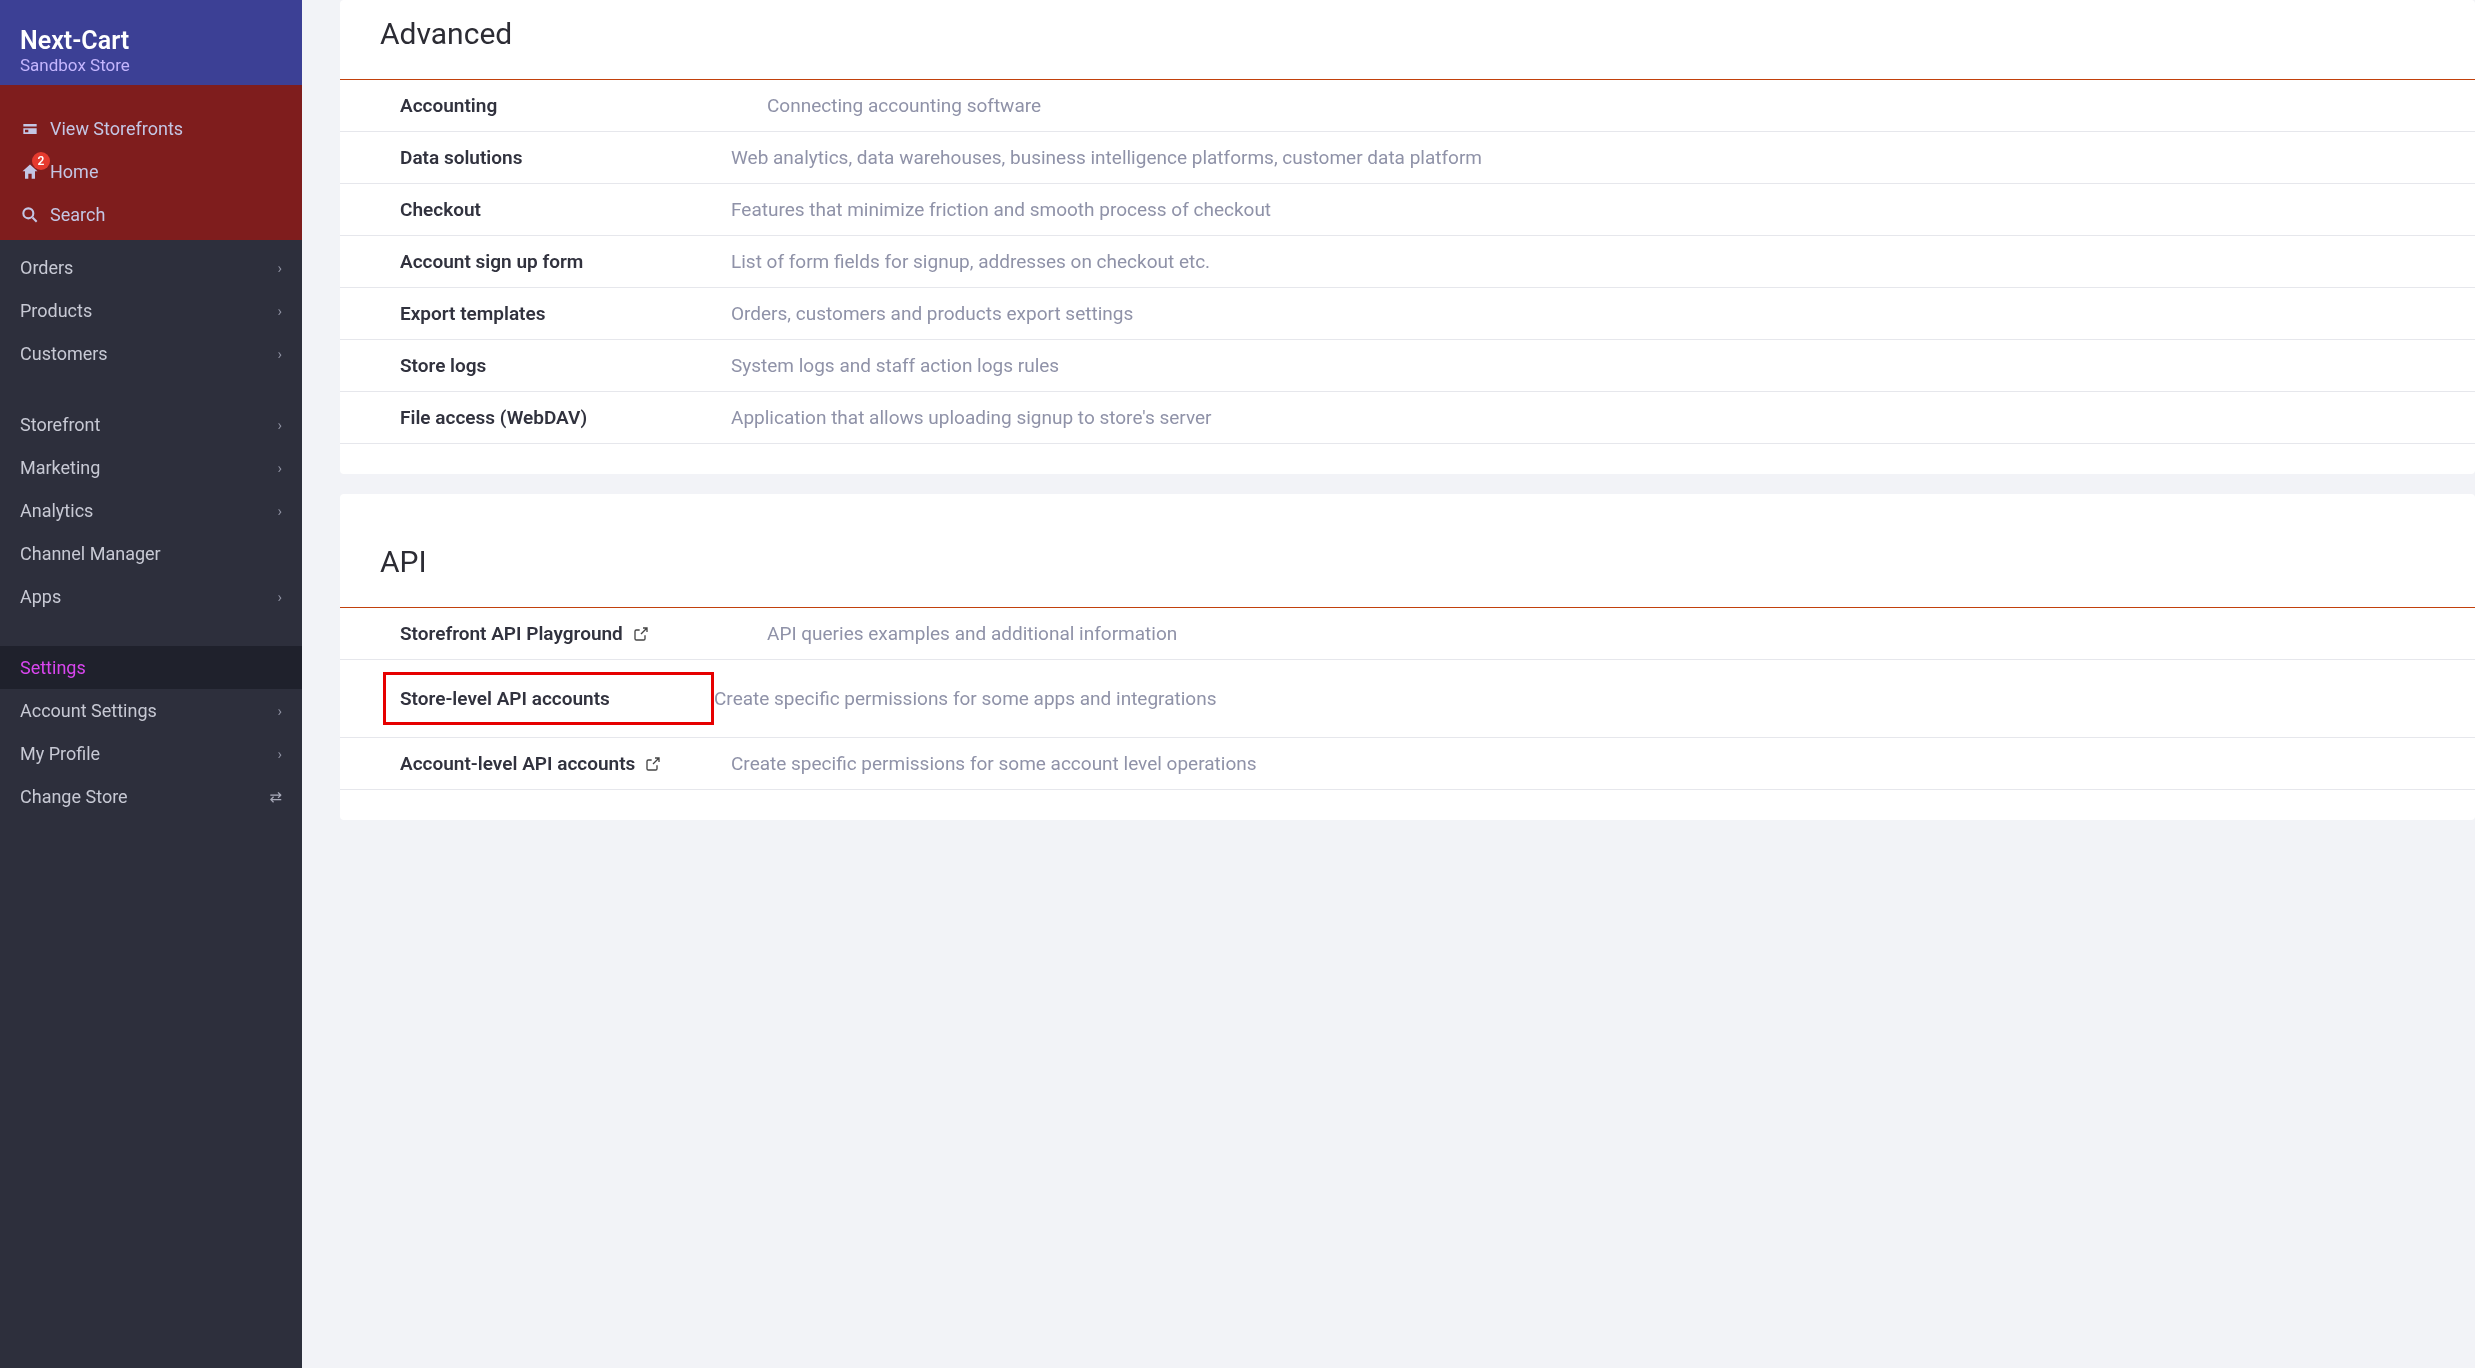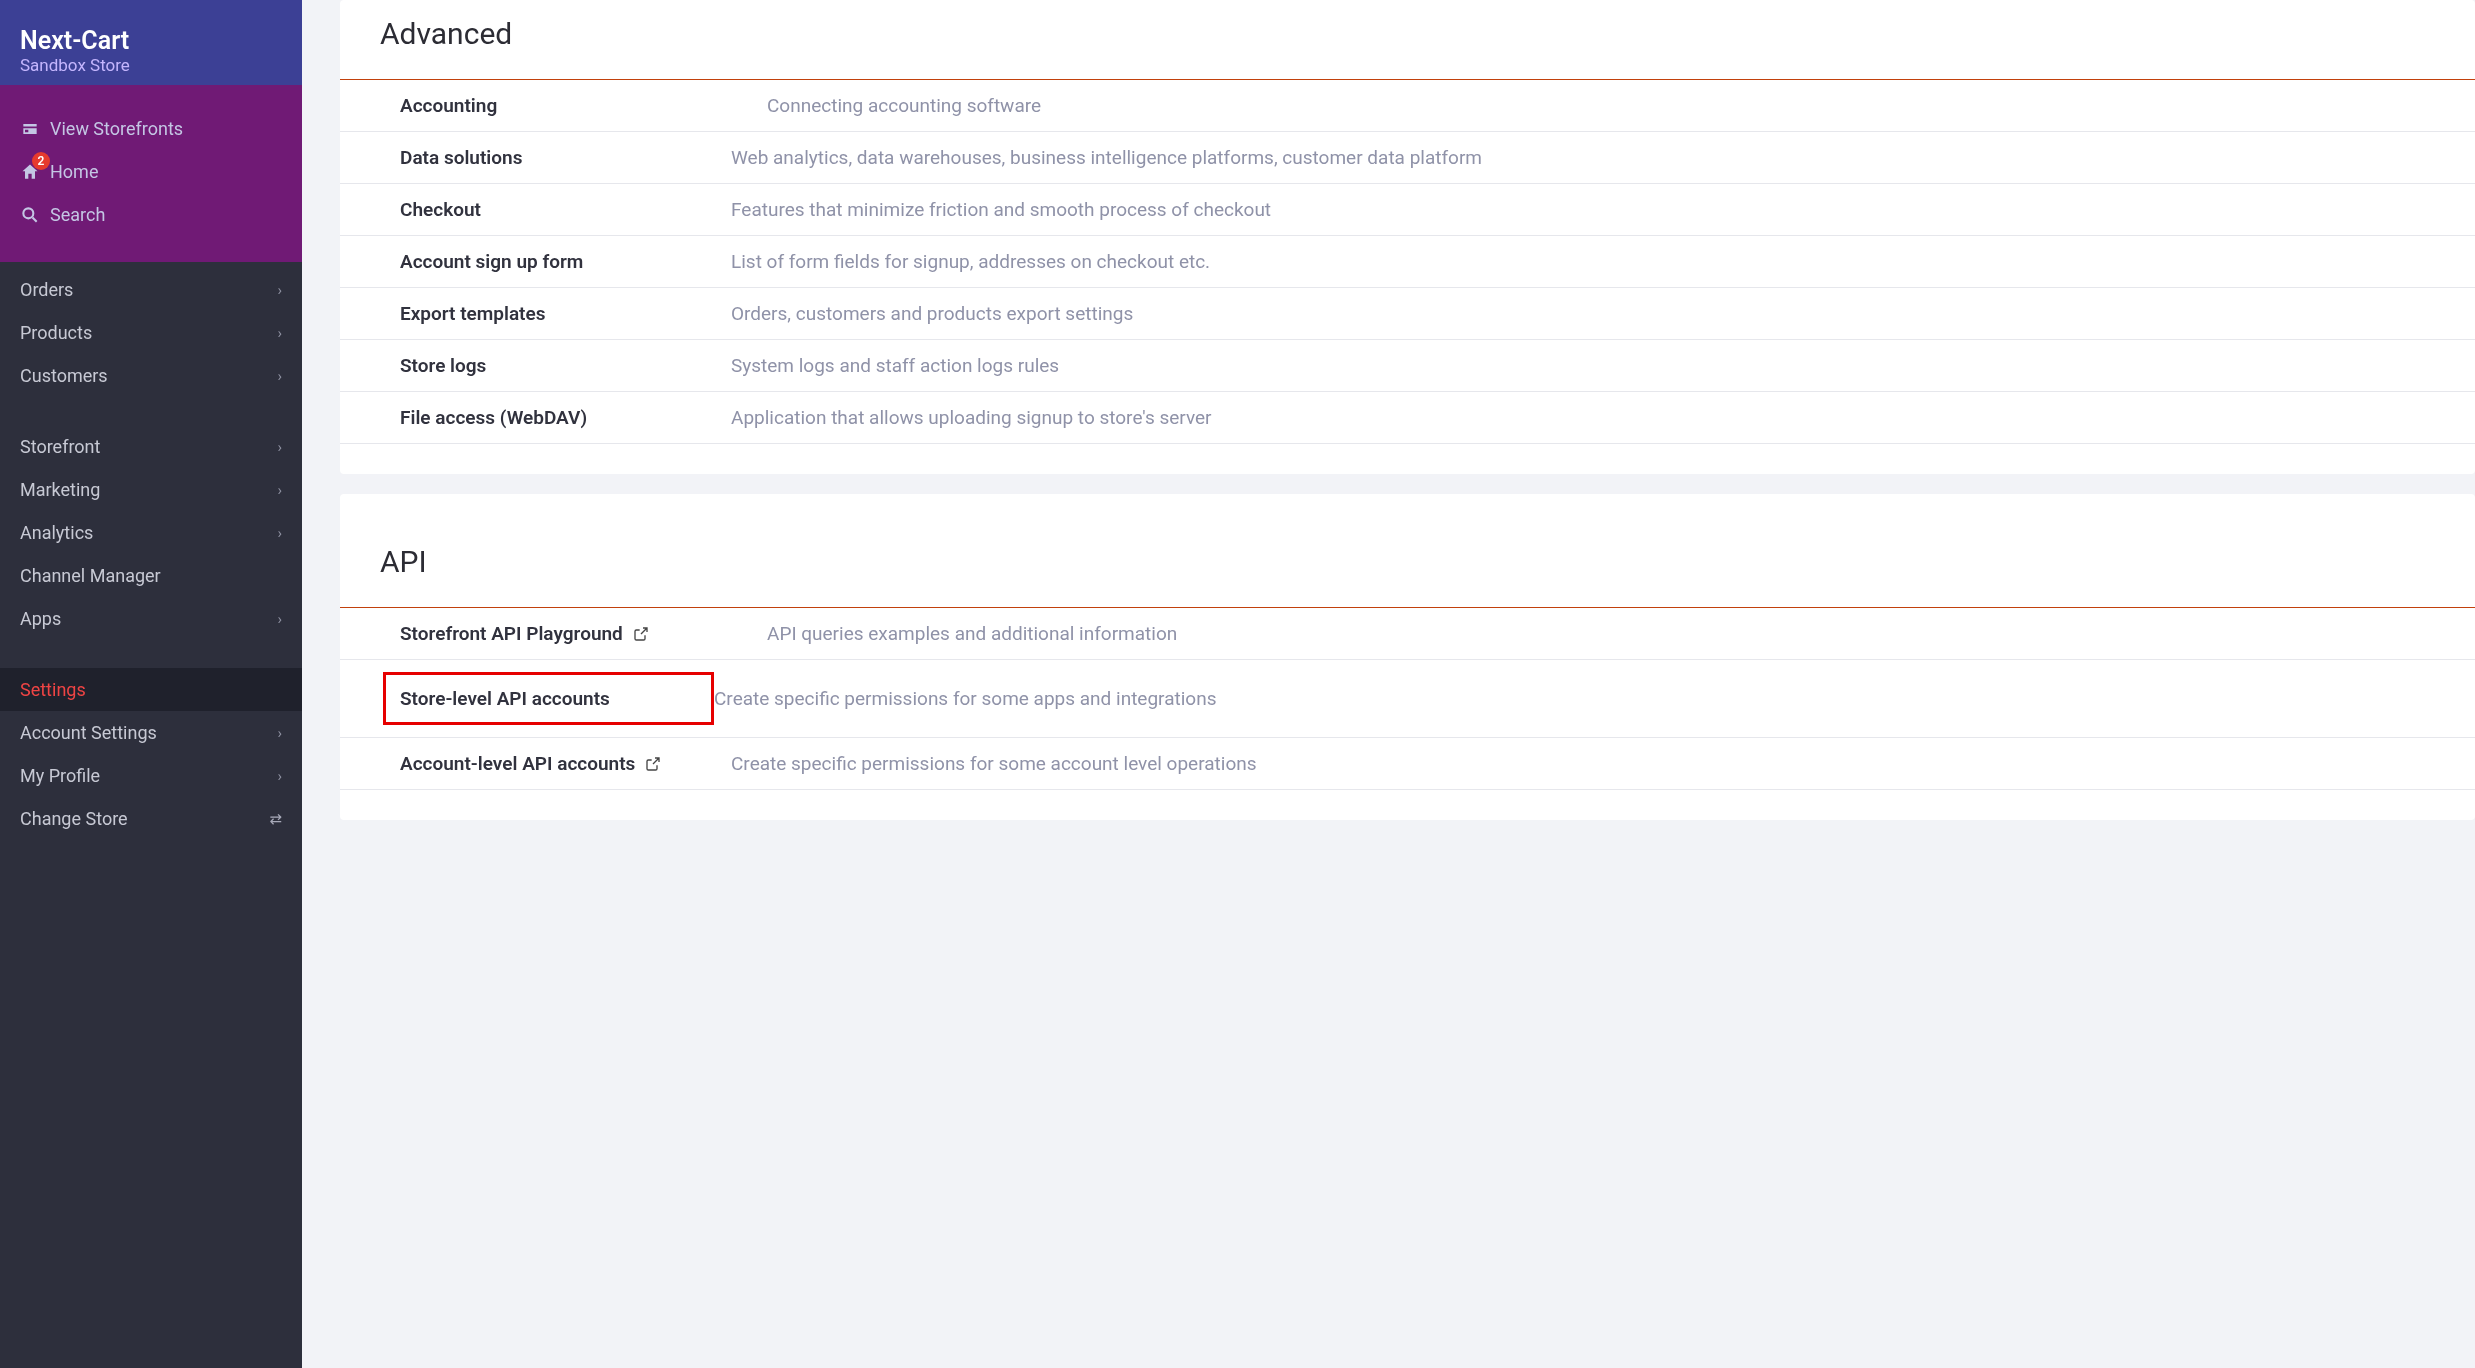--- a/index.html
+++ b/index.html
@@ -37,8 +37,8 @@
       font-size: 17px;
     }
     .sidebar-primary {
-      background: #701a75;
-      padding: 22px 0 26px 0;
+      background: #7f1d1d;
+      padding: 22px 0 4px 0;
     }
     .primary-item {
       display: flex;

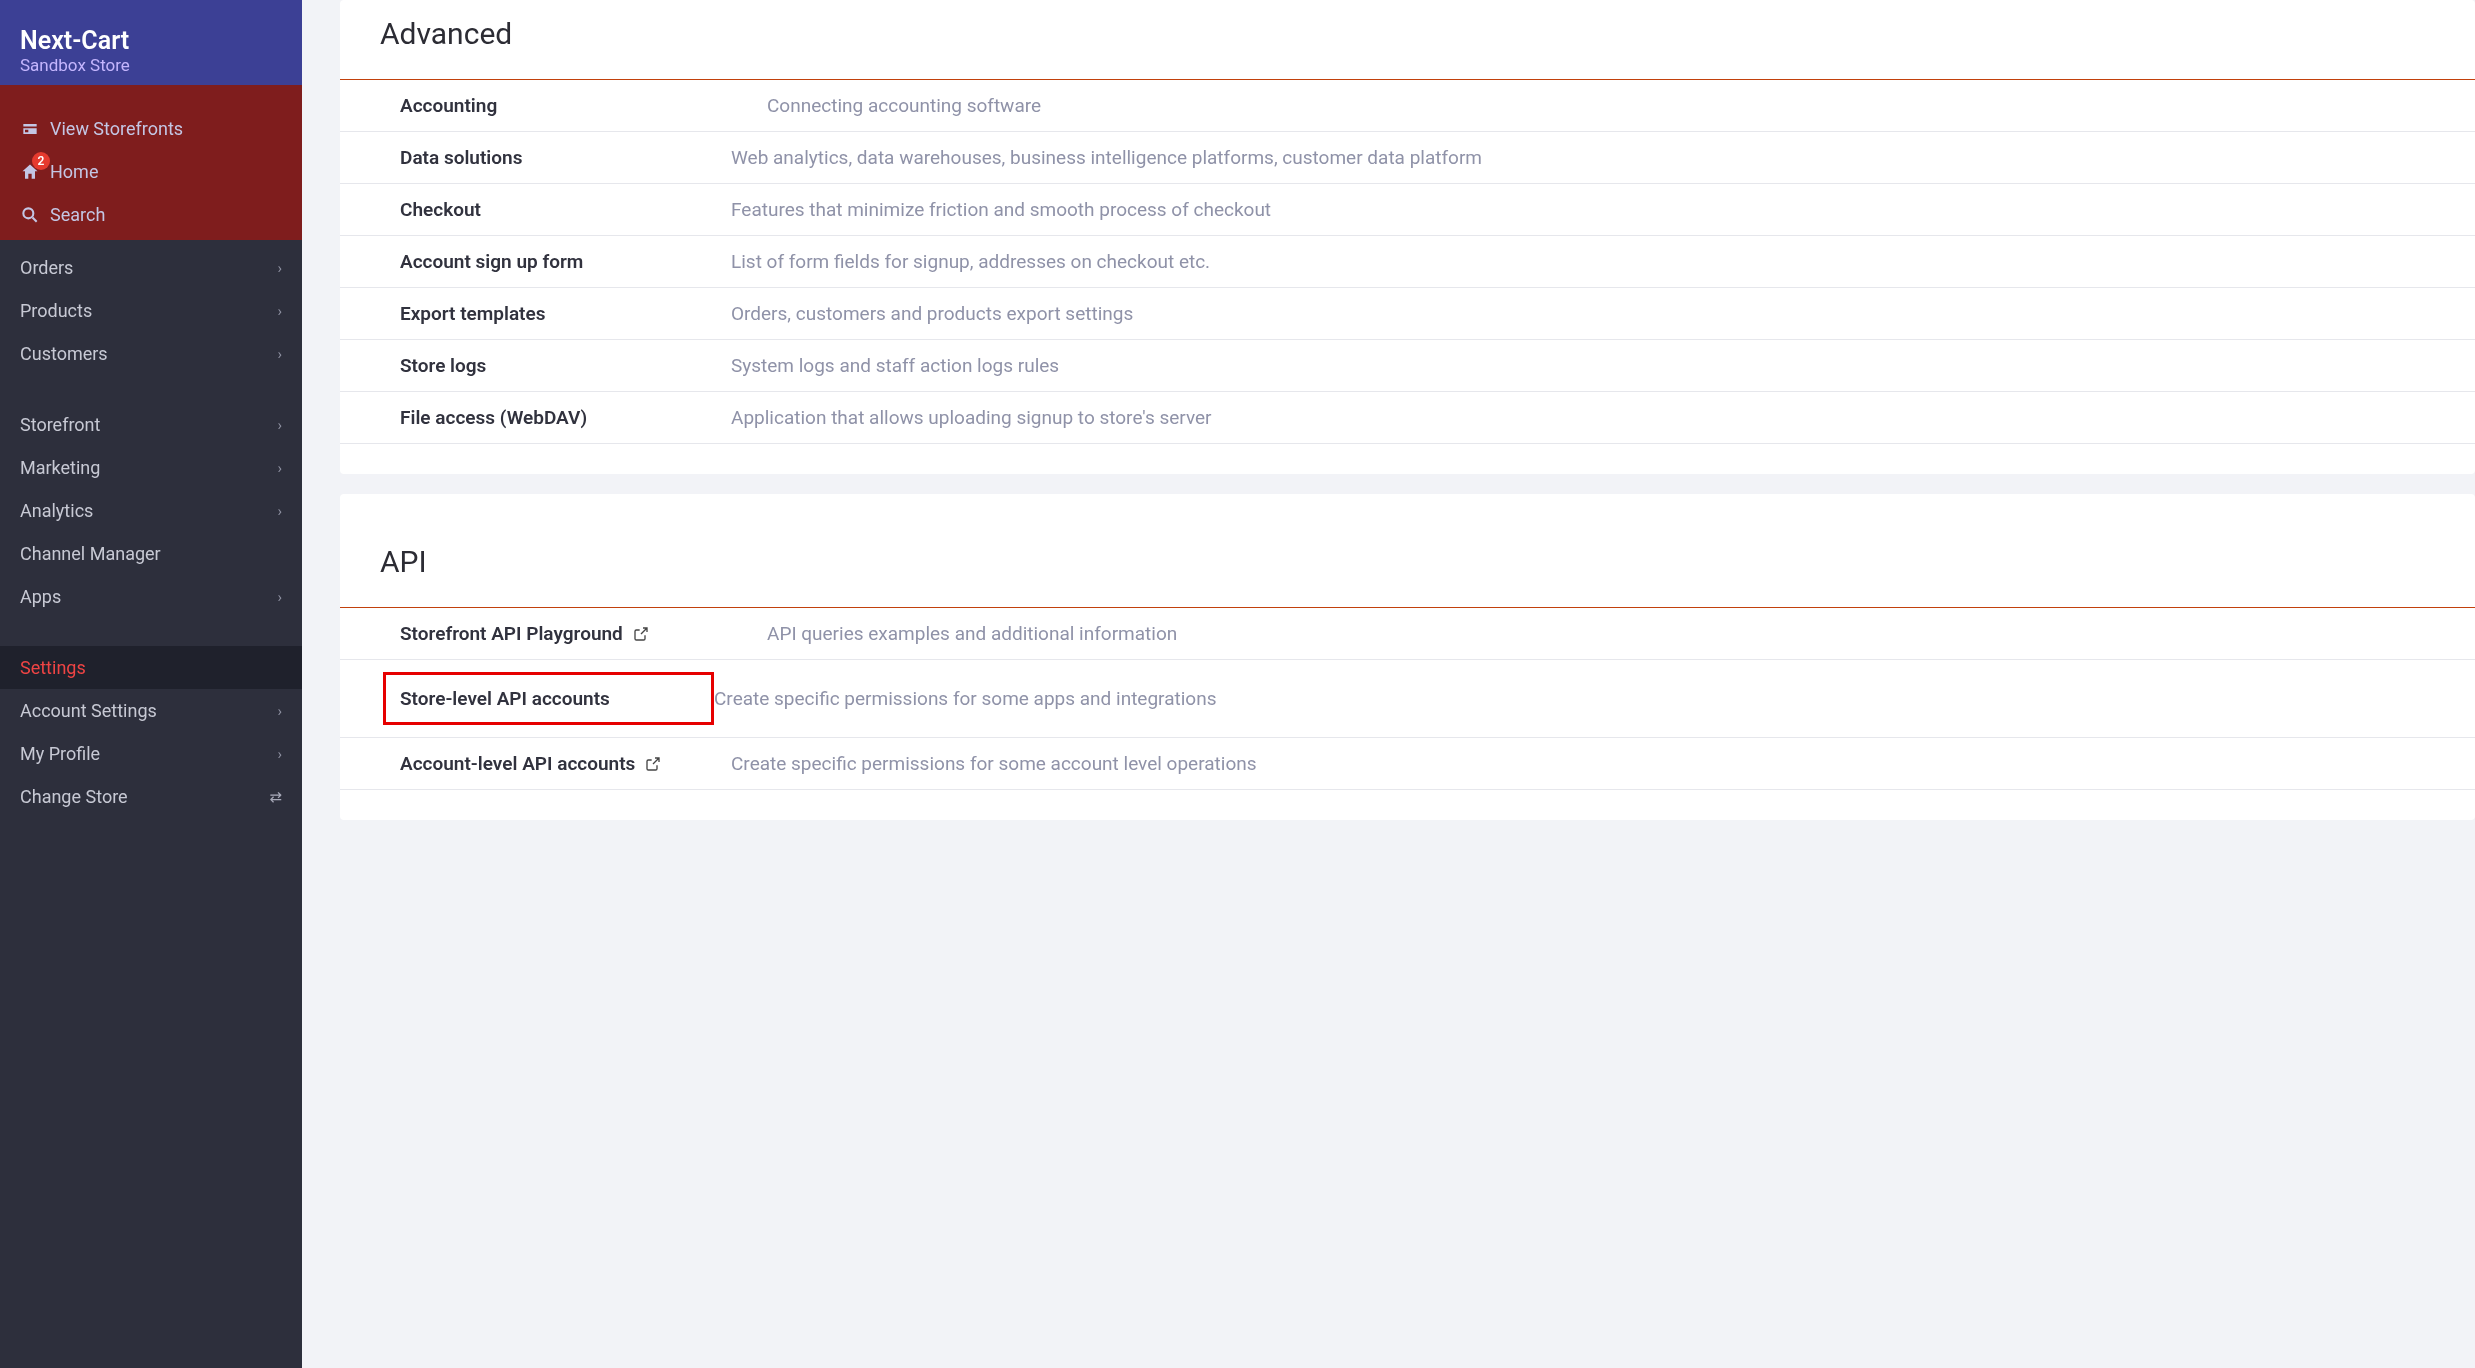--- a/index.html
+++ b/index.html
@@ -86,7 +86,7 @@
     }
     .nav-item.active {
       background: #1f212c;
-      color: #ef4444;
+      color: #d946ef;
     }
     .nav-gap {
       height: 28px;

